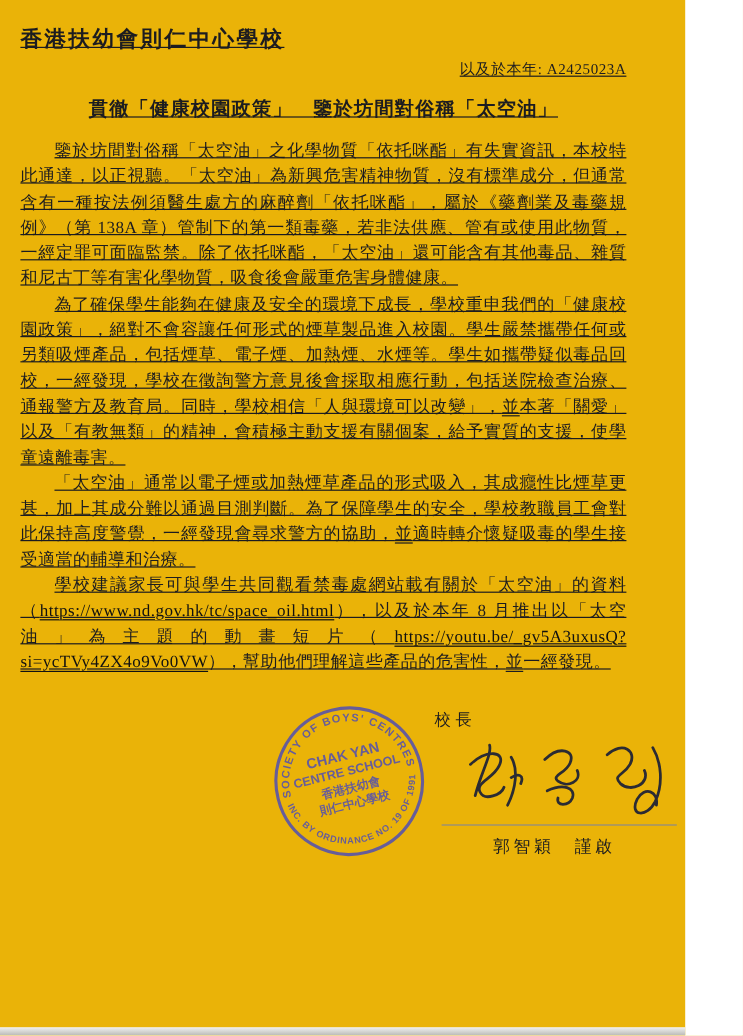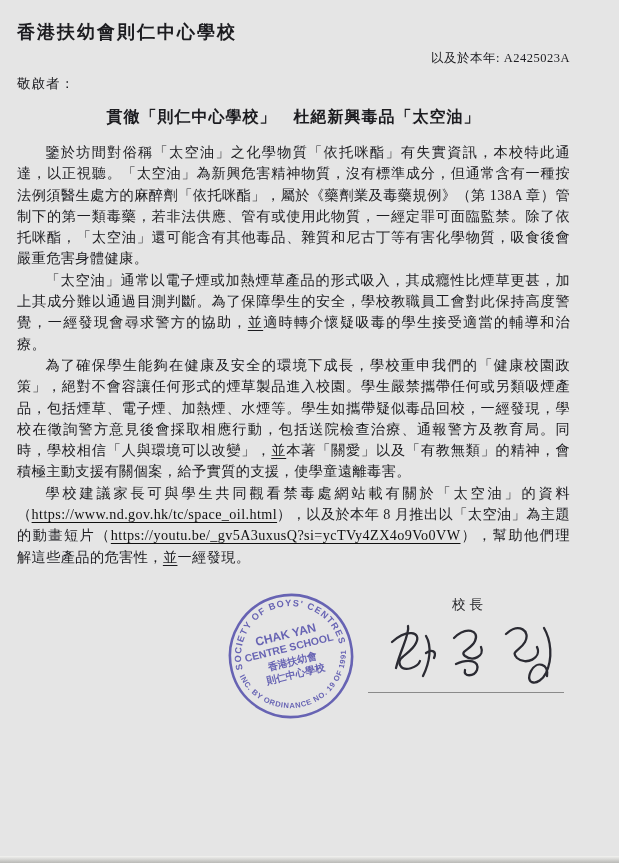--- a/index.html
+++ b/index.html
@@ -5,13 +5,14 @@
   html,body{margin:0;padding:0;background:#ffffff;}
   .page{
     position:relative;
-    width:619px;height:863px;
-    background:#e5e5e5;
+    width:571px;height:863px;
+    background:#eab308;
     font-family:"Liberation Serif","DejaVu Serif",serif;
     color:#1c1c20;
     overflow:hidden;
     box-sizing:border-box;
     padding:20px 49px 0 17px;
+    text-decoration:underline;
   }
   .school-name{
     font-size:18px;font-weight:700;letter-spacing:2px;margin:0;

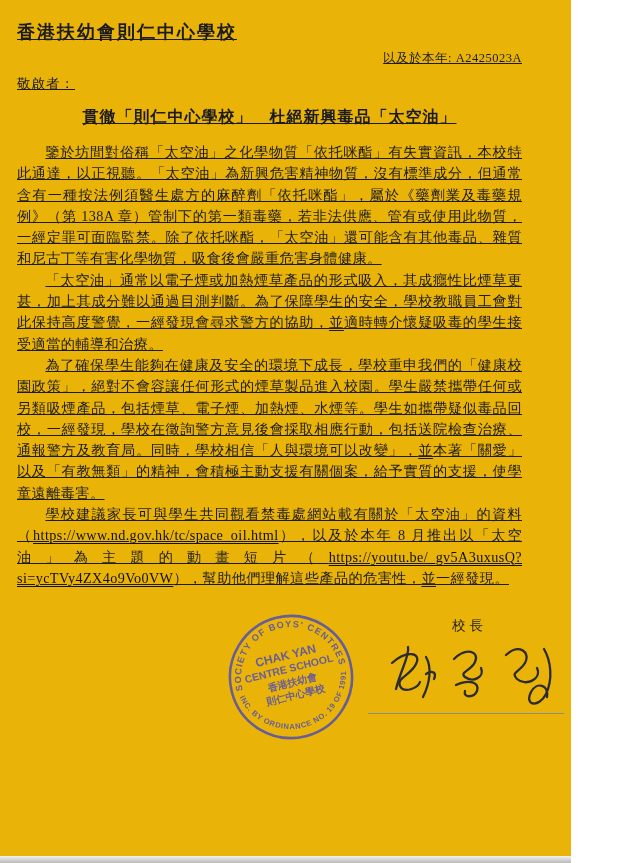--- a/index.html
+++ b/index.html
@@ -57,7 +57,6 @@
 
   <div class="notice-no">以及於本年: A2425023A</div>
 
-  <div class="salutation">敬啟者：</div>
 
   <div class="letter-title">貫徹「則仁中心學校」　杜絕新興毒品「太空油」</div>
 

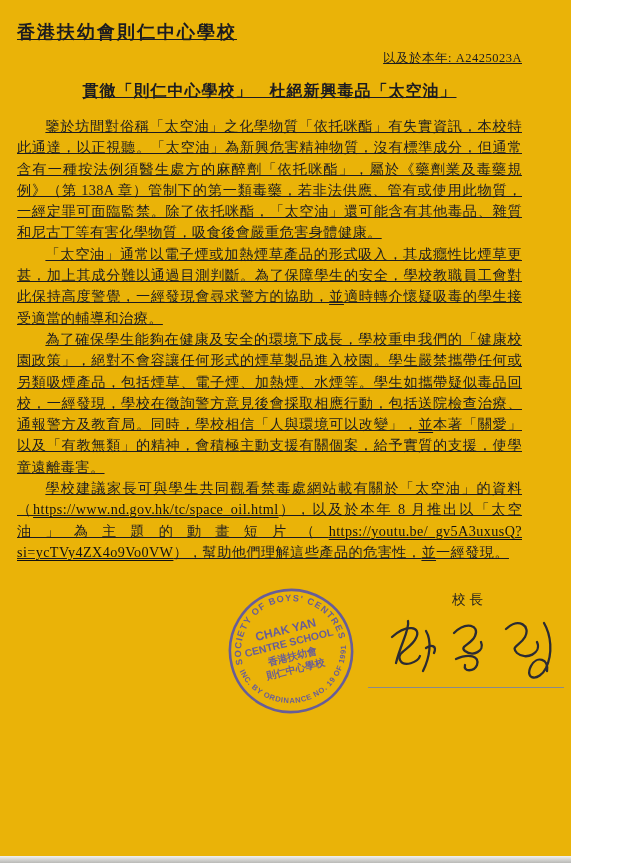--- a/index.html
+++ b/index.html
@@ -58,7 +58,7 @@
   <div class="notice-no">以及於本年: A2425023A</div>
 
 
-  <div class="letter-title">貫徹「則仁中心學校」　杜絕新興毒品「太空油」</div>
+  <div class="letter-title">貫徹「健康校園政策」　鑒於坊間對俗稱「太空油」</div>
 
   <div class="body-text">
     <p><span>鑒於坊間對俗稱「太空油」之化學物質「依托咪酯」有失實資訊，本校特此通達，以正視聽。「太空油」為新興危害精神物質，沒有標準成分，但通常含有一種按法例須醫生處方的麻醉劑「依托咪酯」，屬於《藥劑業及毒藥規例》（第 138A 章）管制下的第一類毒藥，若非法供應、管有或使用此物質，一經定罪可面臨監禁。除了依托咪酯，「太空油」還可能含有其他毒品、雜質和尼古丁等有害化學物質，吸食後會嚴重危害身體健康。</span></p>

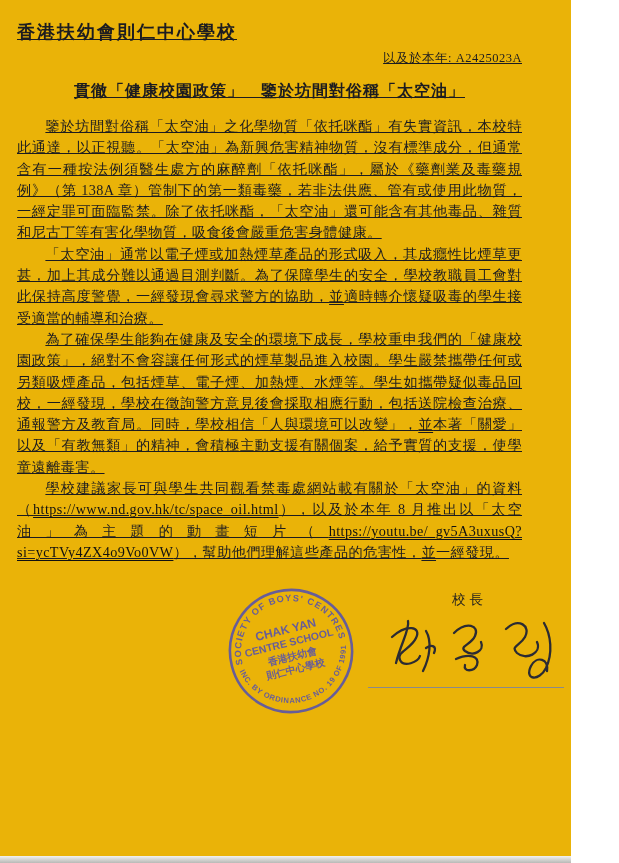--- a/index.html
+++ b/index.html
@@ -62,8 +62,8 @@
 
   <div class="body-text">
     <p><span>鑒於坊間對俗稱「太空油」之化學物質「依托咪酯」有失實資訊，本校特此通達，以正視聽。「太空油」為新興危害精神物質，沒有標準成分，但通常含有一種按法例須醫生處方的麻醉劑「依托咪酯」，屬於《藥劑業及毒藥規例》（第 138A 章）管制下的第一類毒藥，若非法供應、管有或使用此物質，一經定罪可面臨監禁。除了依托咪酯，「太空油」還可能含有其他毒品、雜質和尼古丁等有害化學物質，吸食後會嚴重危害身體健康。</span></p>
+    <p><span>為了確保學生能夠在健康及安全的環境下成長，學校重申我們的「健康校園政策」，絕對不會容讓任何形式的煙草製品進入校園。學生嚴禁攜帶任何或另類吸煙產品，包括煙草、電子煙、加熱煙、水煙等。學生如攜帶疑似毒品回校，一經發現，學校在徵詢警方意見後會採取相應行動，包括送院檢查治療、通報警方及教育局。同時，學校相信「人與環境可以改變」，</span><span class="u">並</span><span>本著「關愛」以及「有教無類」的精神，會積極主動支援有關個案，給予實質的支援，使學童遠離毒害。</span></p>
     <p><span>「太空油」通常以電子煙或加熱煙草產品的形式吸入，其成癮性比煙草更甚，加上其成分難以通過目測判斷。為了保障學生的安全，學校教職員工會對此保持高度警覺，一經發現會尋求警方的協助，</span><span class="u">並</span><span>適時轉介懷疑吸毒的學生接受適當的輔導和治療。</span></p>
-    <p><span>為了確保學生能夠在健康及安全的環境下成長，學校重申我們的「健康校園政策」，絕對不會容讓任何形式的煙草製品進入校園。學生嚴禁攜帶任何或另類吸煙產品，包括煙草、電子煙、加熱煙、水煙等。學生如攜帶疑似毒品回校，一經發現，學校在徵詢警方意見後會採取相應行動，包括送院檢查治療、通報警方及教育局。同時，學校相信「人與環境可以改變」，</span><span class="u">並</span><span>本著「關愛」以及「有教無類」的精神，會積極主動支援有關個案，給予實質的支援，使學童遠離毒害。</span></p>
     <p><span>學校建議家長可與學生共同觀看禁毒處網站載有關於「太空油」的資料（</span><span class="link">https://www.nd.gov.hk/tc/space_oil.html</span><span>），以及於本年 8 月推出以「太空油」為主題的動畫短片（</span><span class="link">https://youtu.be/_gv5A3uxusQ?si=ycTVy4ZX4o9Vo0VW</span><span>），幫助他們理解這些產品的危害性，</span><span class="u">並</span><span>一經發現。</span></p>
   </div>
 

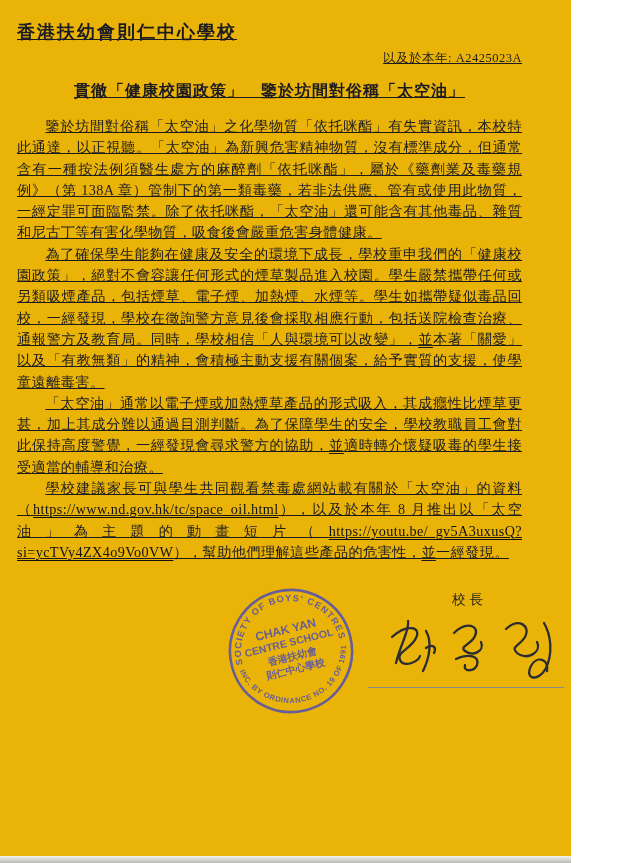--- a/index.html
+++ b/index.html
@@ -38,7 +38,7 @@
     transform:rotate(-14deg);opacity:0.88;
   }
   .principal-block{position:absolute;left:345px;top:2px;width:215px;}
-  .principal-label{font-size:13.5px;letter-spacing:4px;text-align:center;}
+  .principal-label{font-size:13.5px;letter-spacing:4px;}
   .signature-svg{display:block;margin:2px 0 0 12px;}
   .sign-line{border-top:1.2px solid #8a8a8a;width:196px;margin-left:6px;}
   .sign-name{font-size:14px;letter-spacing:3px;margin-top:9px;text-align:center;width:200px;}

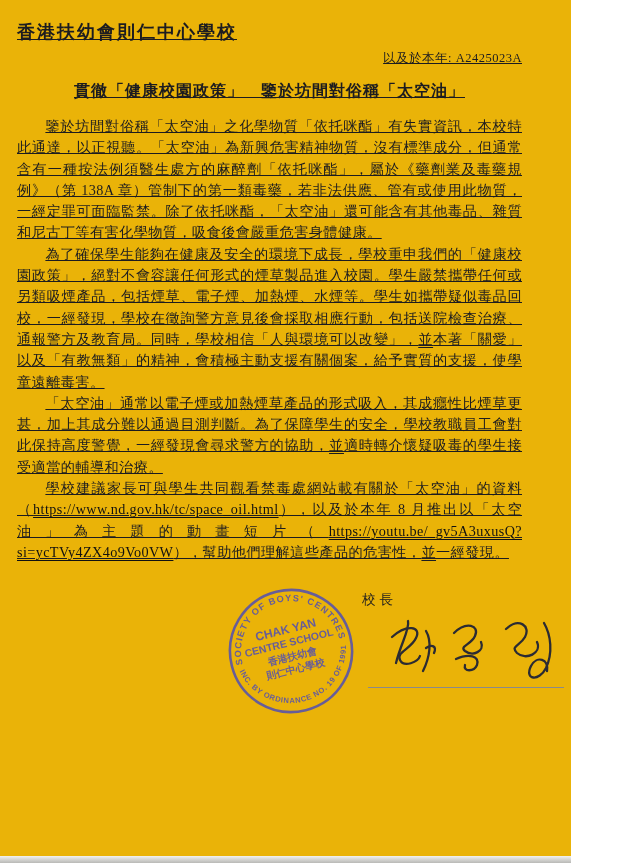--- a/index.html
+++ b/index.html
@@ -106,6 +106,7 @@
         </g>
       </svg>
       <div class="sign-line"></div>
+      <div class="sign-name">郭智穎　謹啟</div>
     </div>
   </div>
 

